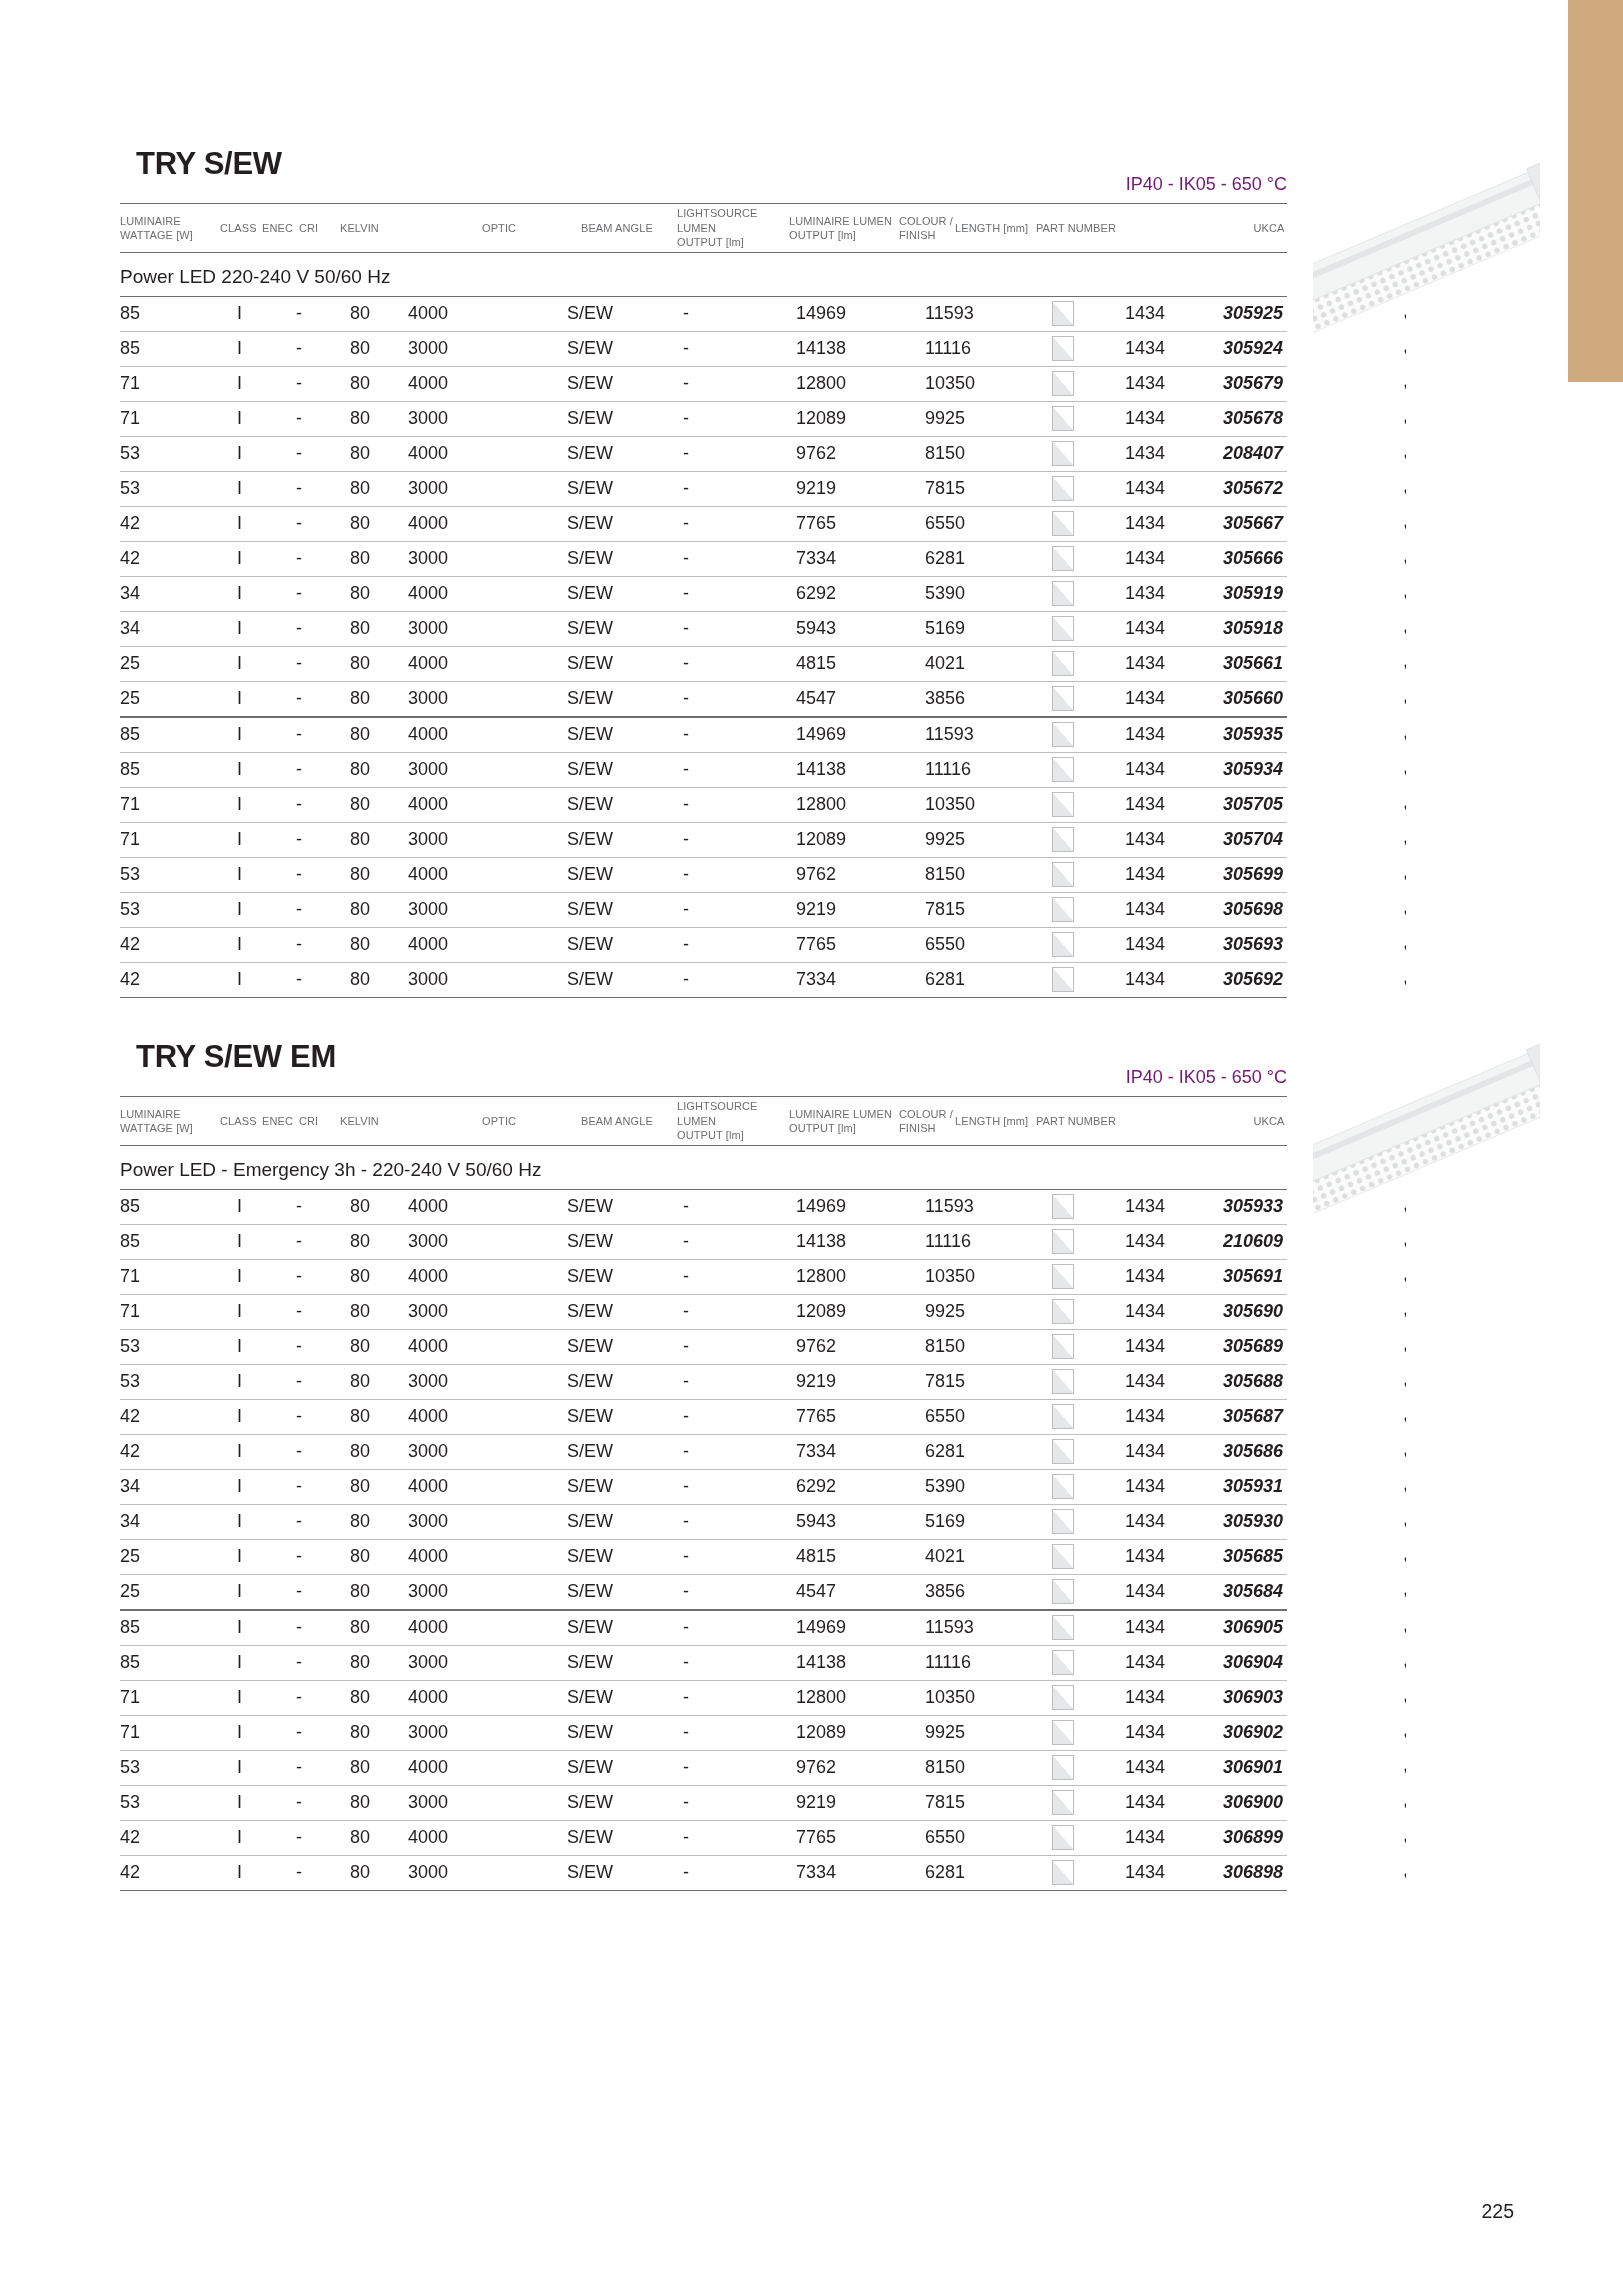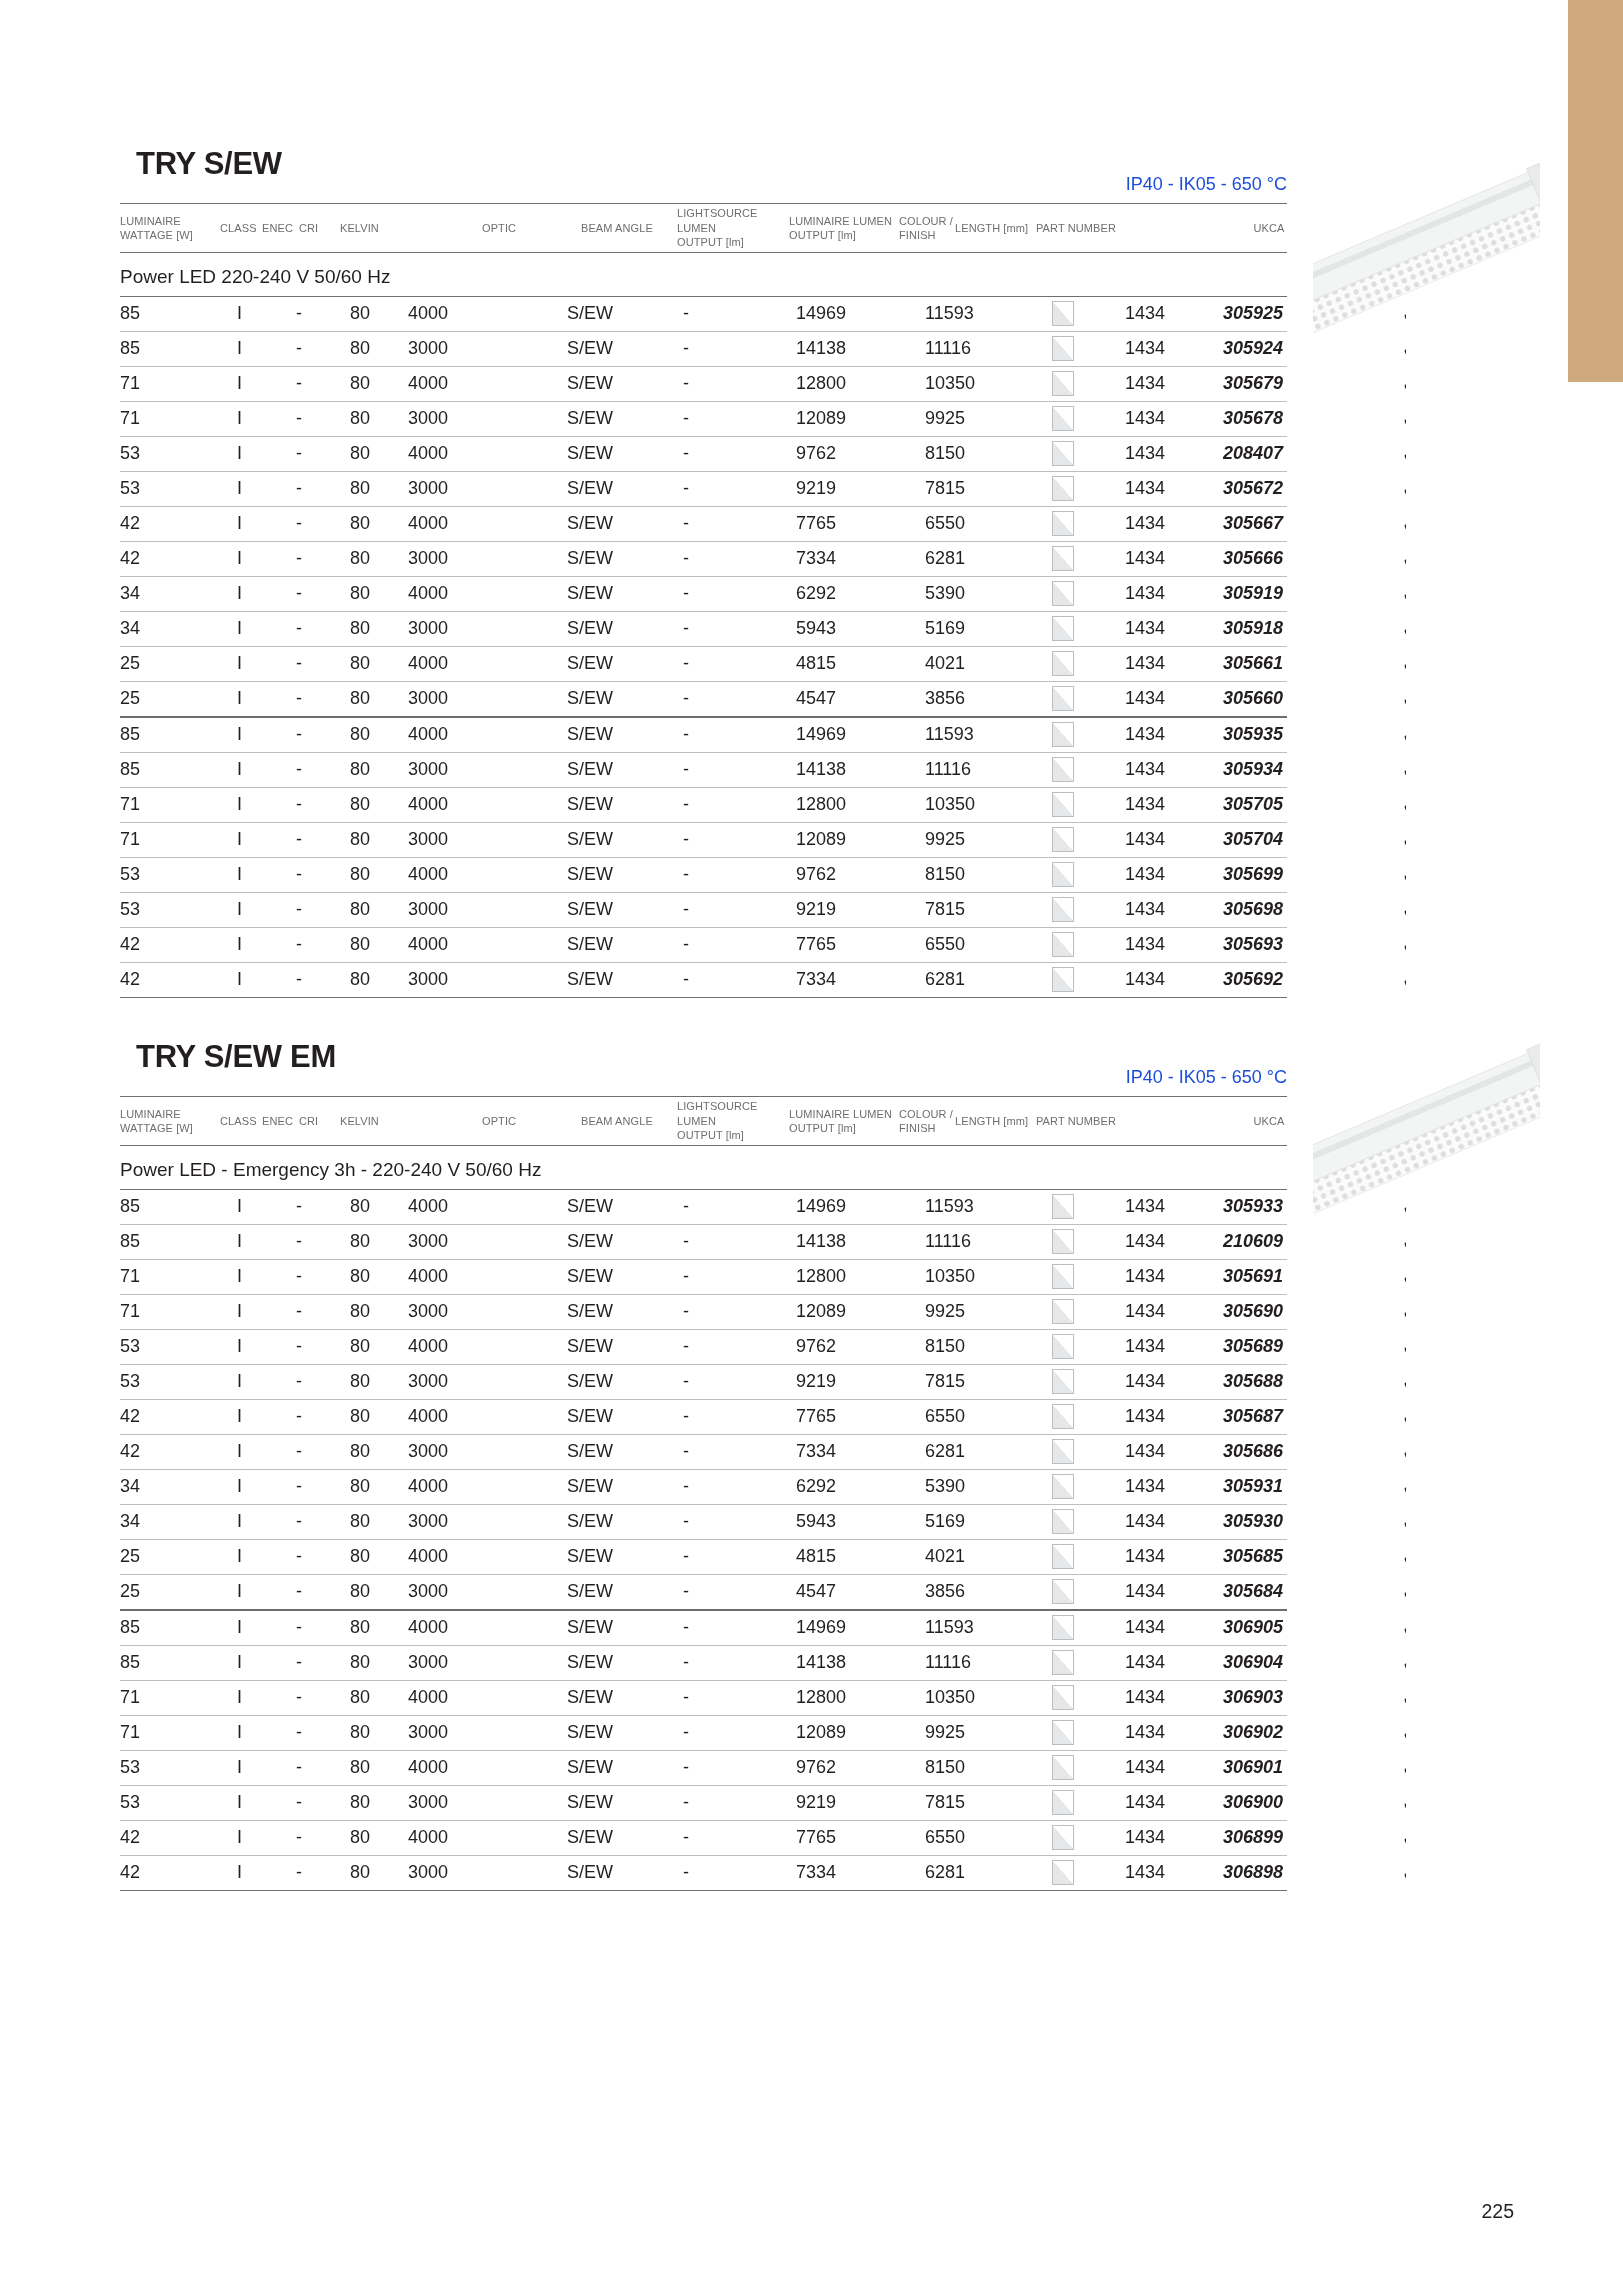--- a/index.html
+++ b/index.html
@@ -15,7 +15,7 @@
 
   .tbl-title-row{display:flex;justify-content:space-between;align-items:flex-end;height:44px;margin-bottom:7.8px;}
   .tbl-title{margin:16px;font-size:31px;font-weight:700;letter-spacing:-0.3px;line-height:1;}
-  .tbl-rating{font-size:18px;color:#1d4ed8;line-height:1.1;}
+  .tbl-rating{font-size:18px;color:#701a75;line-height:1.1;}
 
   .col-headers{display:grid;grid-template-columns:var(--cols);align-items:center;
     border-top:1.3px solid #6d6e70;border-bottom:1.3px solid #6d6e70;min-height:36px;padding:2.6px 0;}

